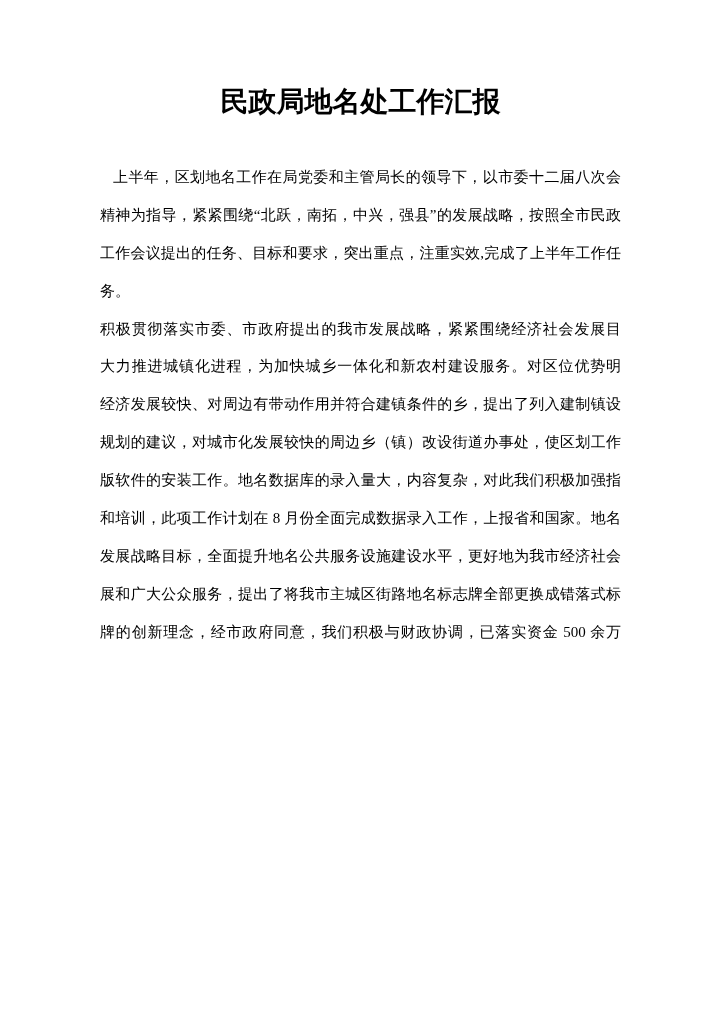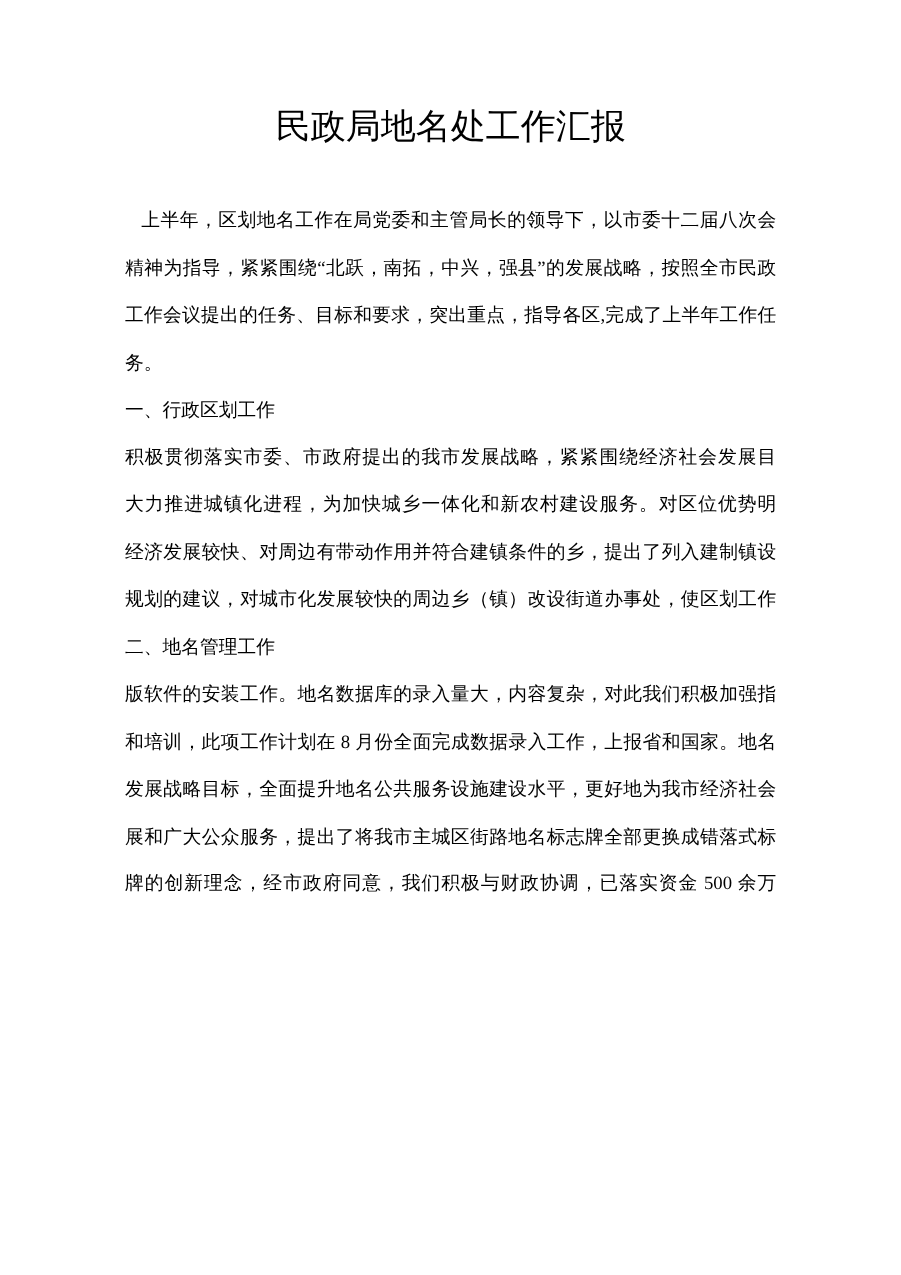--- a/index.html
+++ b/index.html
@@ -24,7 +24,7 @@
     margin: 0;
     text-align: center;
     font-size: 28px;
-    font-weight: normal;
+    font-weight: bold;
     line-height: 44px;
   }
   .doc-body {

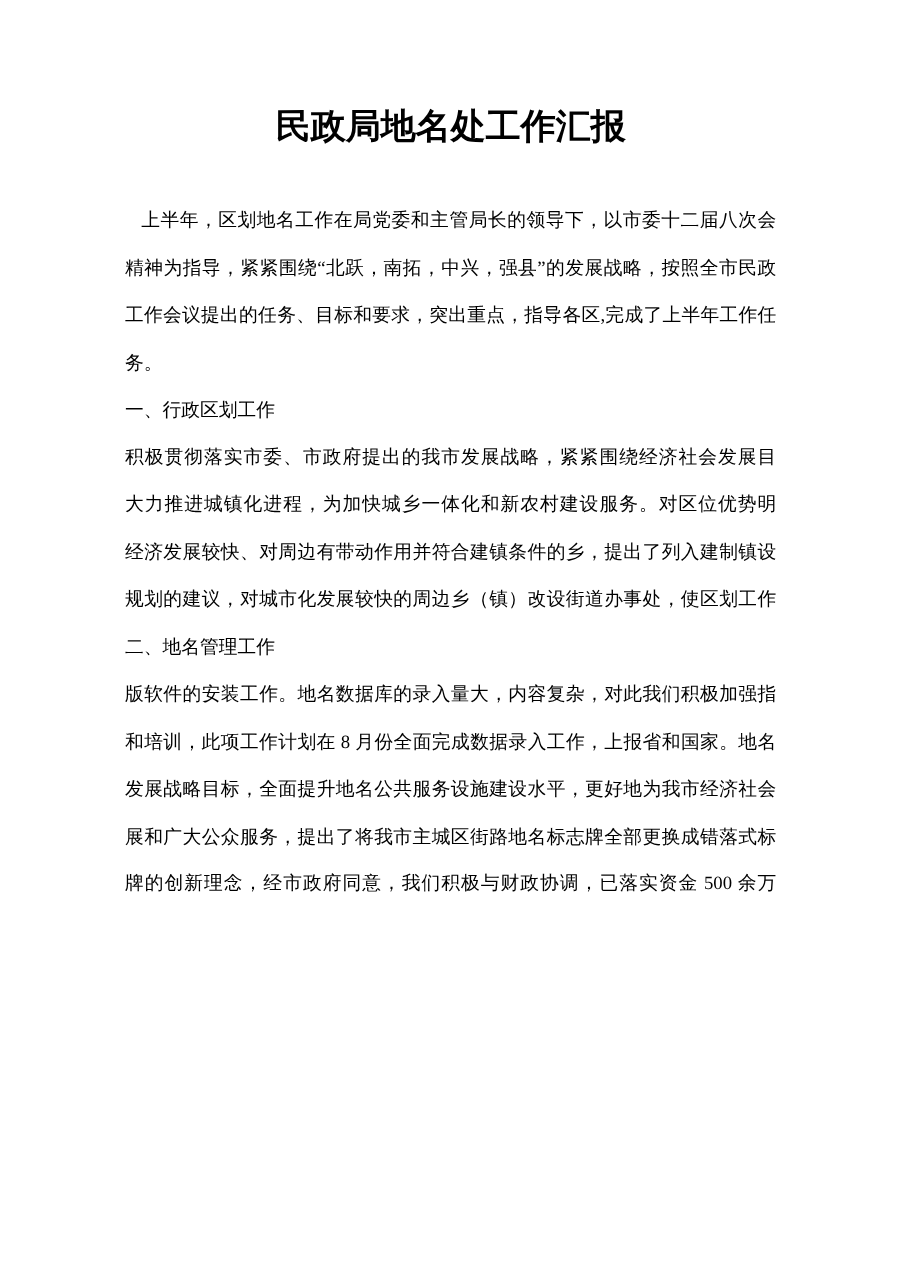--- a/index.html
+++ b/index.html
@@ -57,7 +57,7 @@
   <div class="doc-body">
       <div class="line j ind">上半年，区划地名工作在局党委和主管局长的领导下，以市委十二届八次会议</div>
       <div class="line j">精神为指导，紧紧围绕“北跃，南拓，中兴，强县”的发展战略，按照全市民政</div>
-      <div class="line j">工作会议提出的任务、目标和要求，突出重点，指导各区,完成了上半年工作任</div>
+      <div class="line j">工作会议提出的任务、目标和要求，突出重点，注重实效,完成了上半年工作任</div>
       <div class="line">务。</div>
       <div class="line">一、行政区划工作</div>
       <div class="line j">积极贯彻落实市委、市政府提出的我市发展战略，紧紧围绕经济社会发展目标，</div>

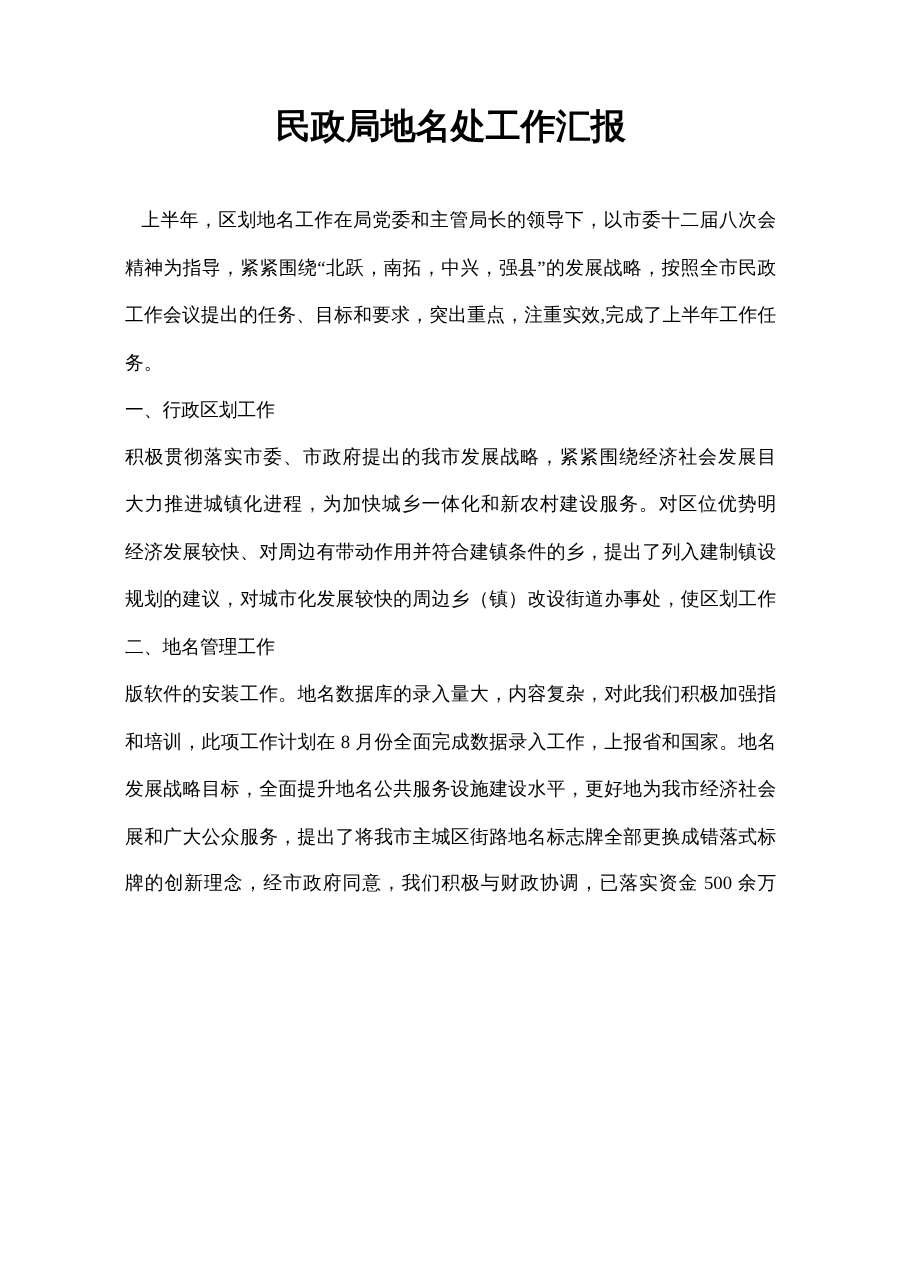--- a/index.html
+++ b/index.html
@@ -59,7 +59,6 @@
       <div class="line j">精神为指导，紧紧围绕“北跃，南拓，中兴，强县”的发展战略，按照全市民政</div>
       <div class="line j">工作会议提出的任务、目标和要求，突出重点，注重实效,完成了上半年工作任</div>
       <div class="line">务。</div>
-      <div class="line">一、行政区划工作</div>
       <div class="line j">积极贯彻落实市委、市政府提出的我市发展战略，紧紧围绕经济社会发展目标，</div>
       <div class="line j">大力推进城镇化进程，为加快城乡一体化和新农村建设服务。对区位优势明显、</div>
       <div class="line j">经济发展较快、对周边有带动作用并符合建镇条件的乡，提出了列入建制镇设置</div>

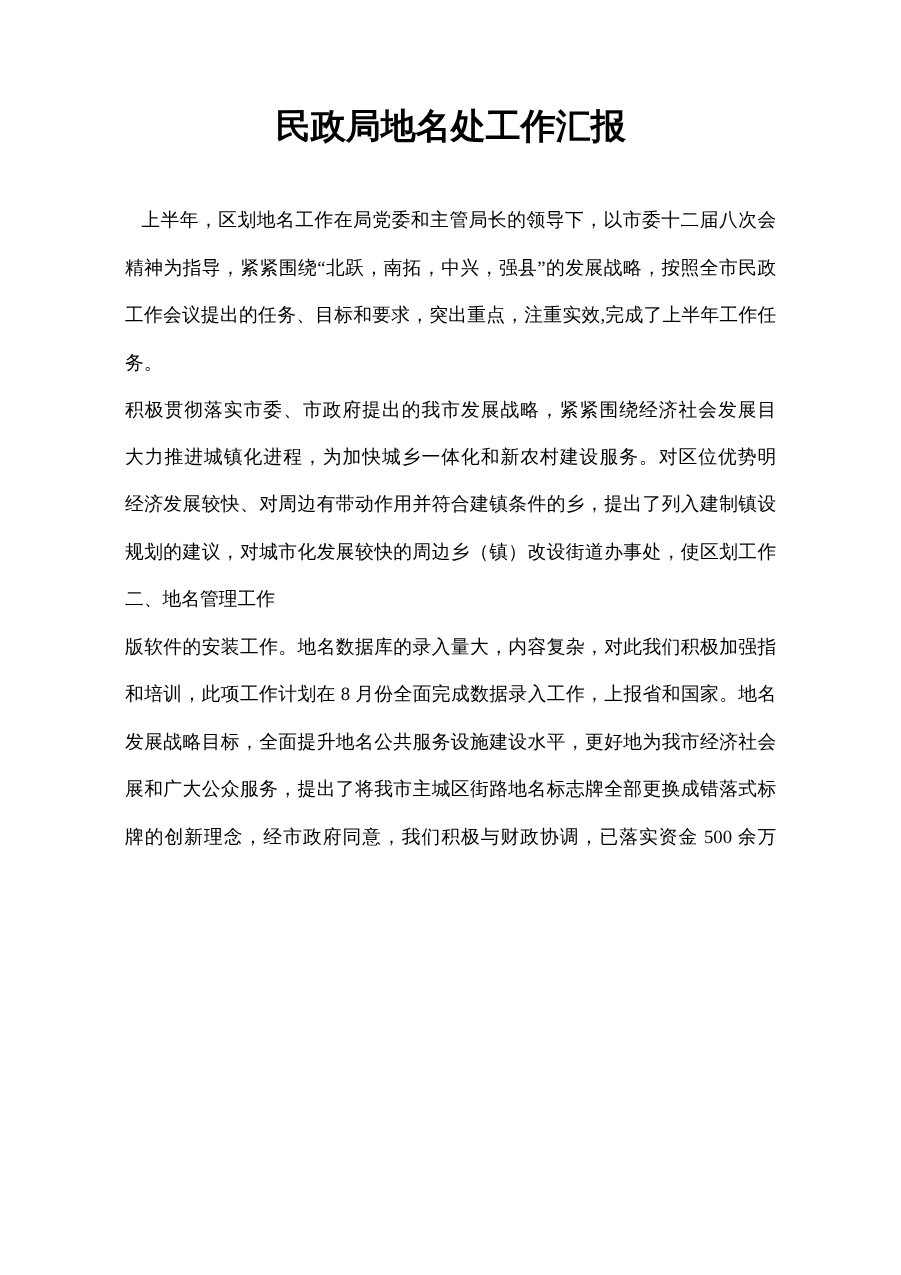--- a/index.html
+++ b/index.html
@@ -63,7 +63,6 @@
       <div class="line j">大力推进城镇化进程，为加快城乡一体化和新农村建设服务。对区位优势明显、</div>
       <div class="line j">经济发展较快、对周边有带动作用并符合建镇条件的乡，提出了列入建制镇设置</div>
       <div class="line j">规划的建议，对城市化发展较快的周边乡（镇）改设街道办事处，使区划工作为</div>
-      <div class="line">二、地名管理工作</div>
       <div class="line j">版软件的安装工作。地名数据库的录入量大，内容复杂，对此我们积极加强指导</div>
       <div class="line j">和培训，此项工作计划在 8 月份全面完成数据录入工作，上报省和国家。地名数</div>
       <div class="line j">发展战略目标，全面提升地名公共服务设施建设水平，更好地为我市经济社会发</div>

